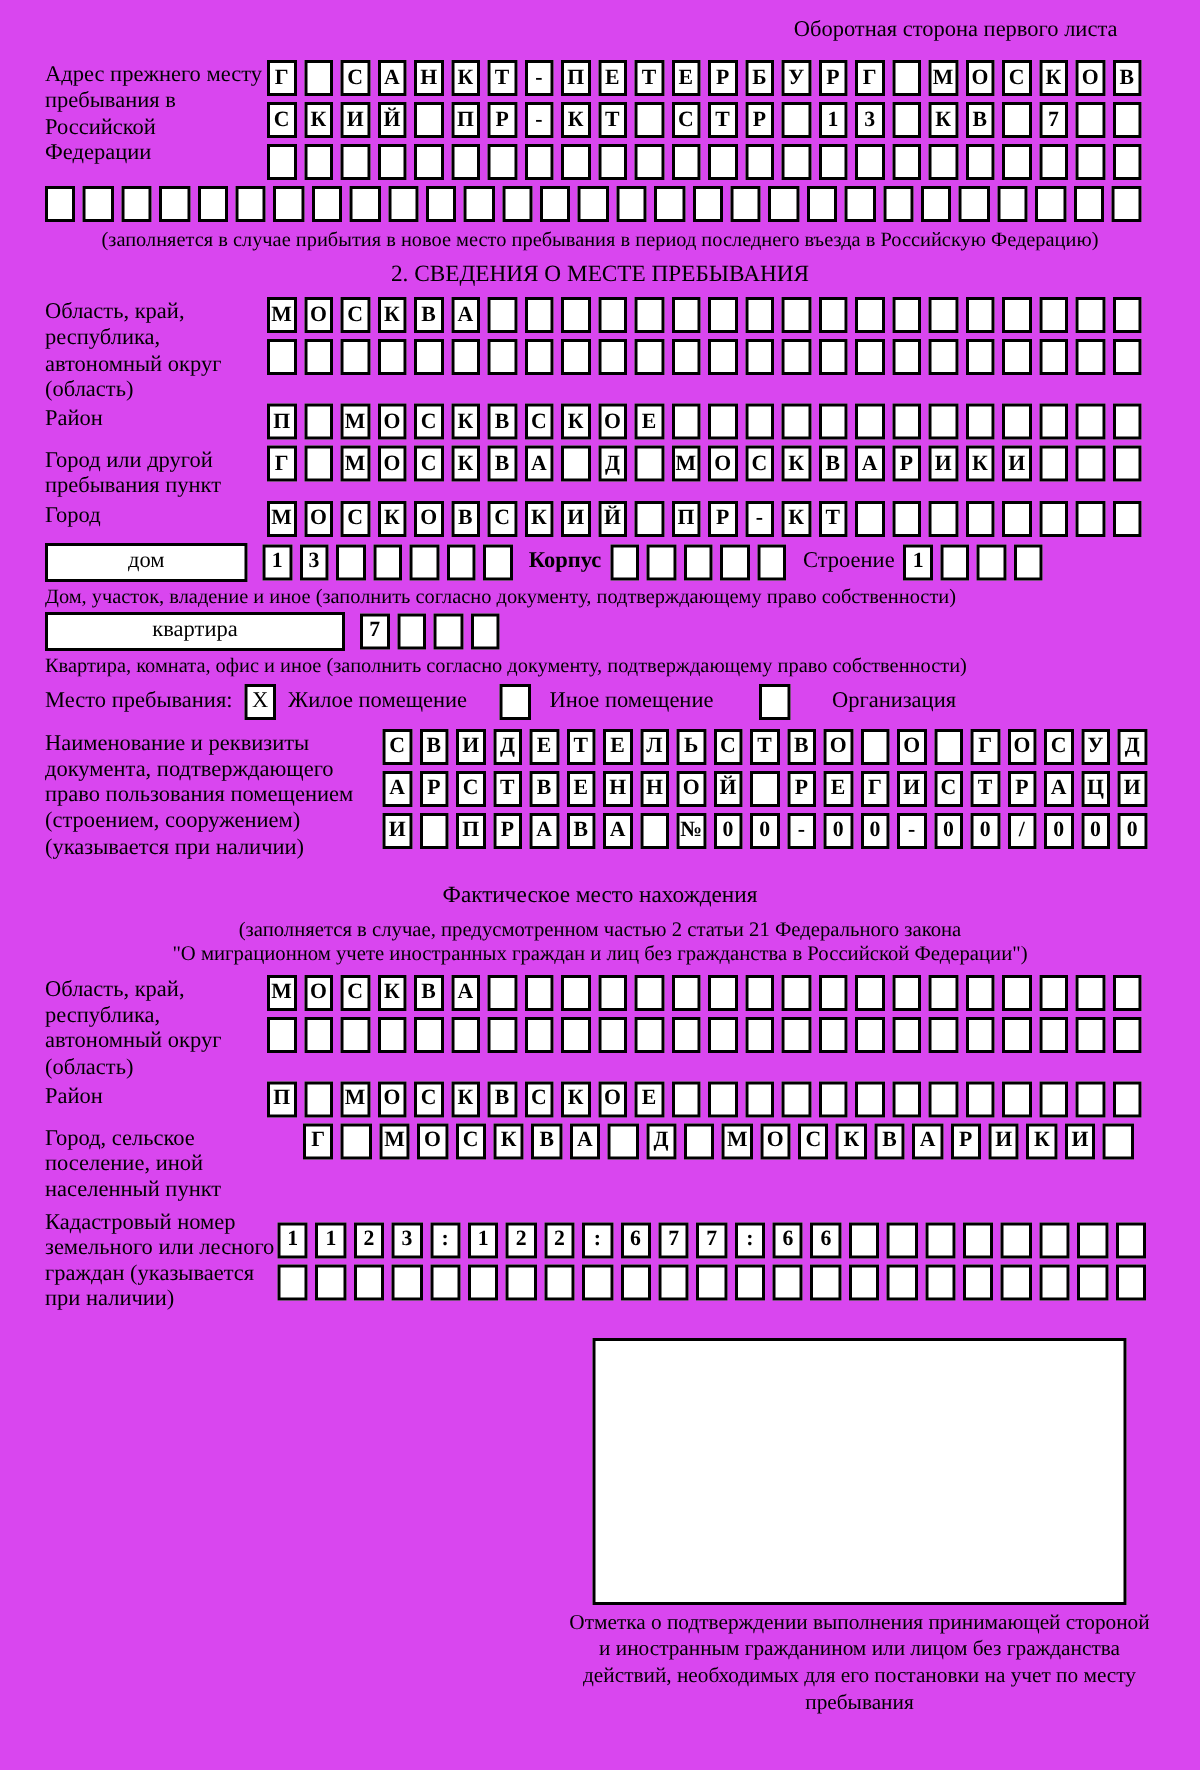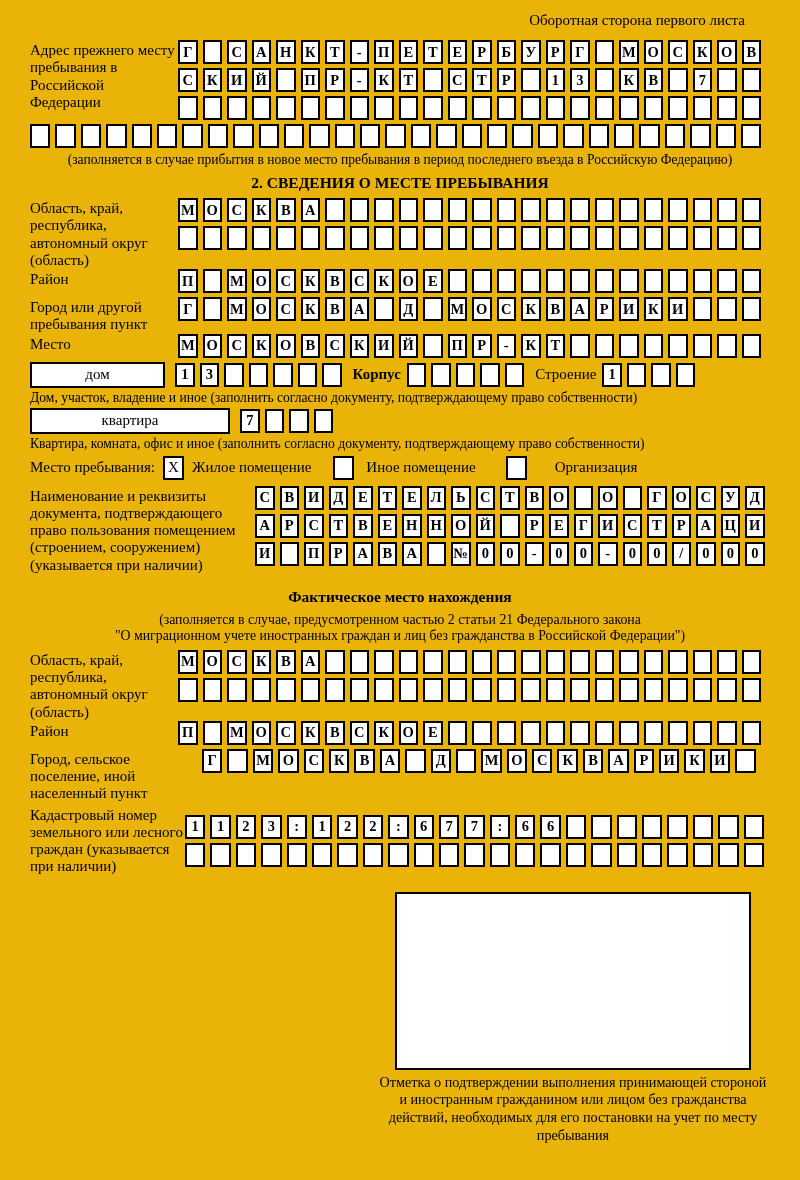--- a/index.html
+++ b/index.html
@@ -5,7 +5,7 @@
   html,body { margin:0; padding:0; background:#fff; color:#000;
     font-family:"Liberation Serif", "DejaVu Serif", serif; }
   .page { position:relative; width:800px; height:1180px; box-sizing:border-box;
-    padding:12px 30px 0 30px; background:#eab308; overflow:hidden; }
+    padding:12px 30px 0 30px; background:#d946ef; overflow:hidden; }
   .top-note { text-align:right; font-size:15px; padding-right:25px; height:20px; }
   .row { display:flex; align-items:flex-start; }
   .label { font-size:15px; line-height:1.15; flex:none; padding-top:2px; }

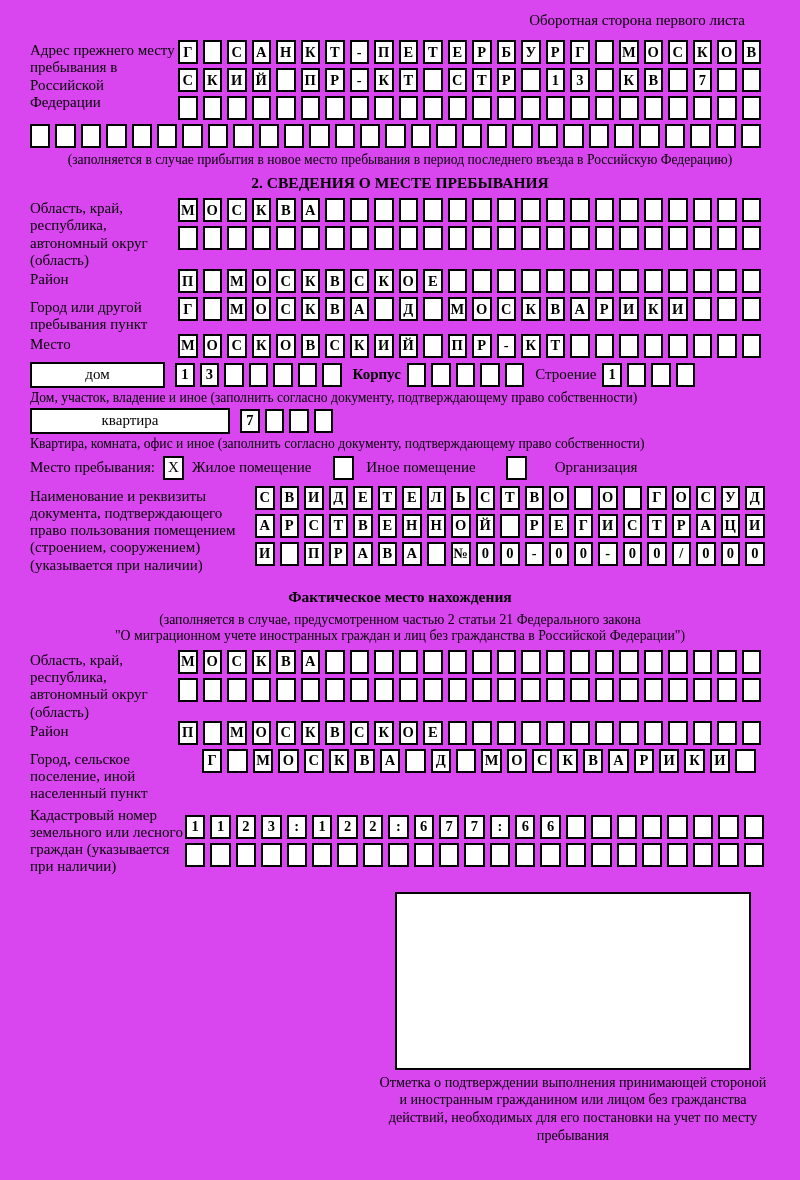--- a/index.html
+++ b/index.html
@@ -20,7 +20,7 @@
     font-size:14.5px; font-weight:bold; background:#fff; }
   .p25 .cell { width:20.4px; }
   .caption { font-size:13.6px; text-align:center; margin-top:2px; margin-bottom:2px; }
-  .h2 { font-size:15.5px; font-weight:bold; text-align:center; margin:6px 0 6px 0; }
+  .h2 { font-size:15.5px; font-weight:normal; text-align:center; margin:6px 0 6px 0; }
   .mb4 { margin-bottom:4px; }
   .widebox { box-sizing:border-box; border:2px solid #000; height:26px; display:flex;
     align-items:center; justify-content:center; font-size:15px; flex:none; background:#fff; }

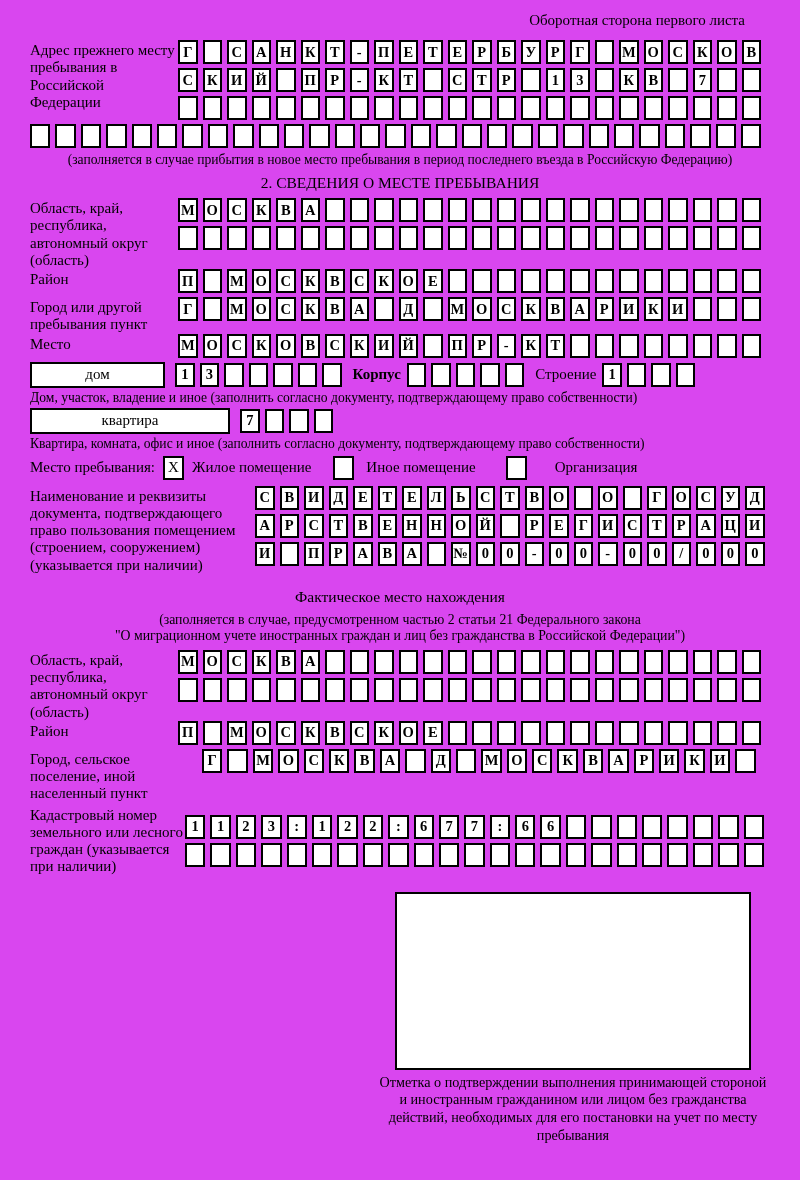--- a/index.html
+++ b/index.html
@@ -278,7 +278,7 @@
   </div>
 
   <div class="row mb4">
-    <div class="label w148">Место</div>
+    <div class="label w148">Город</div>
     <div class="cells">
         <span class="cell">М</span>
         <span class="cell">О</span>

